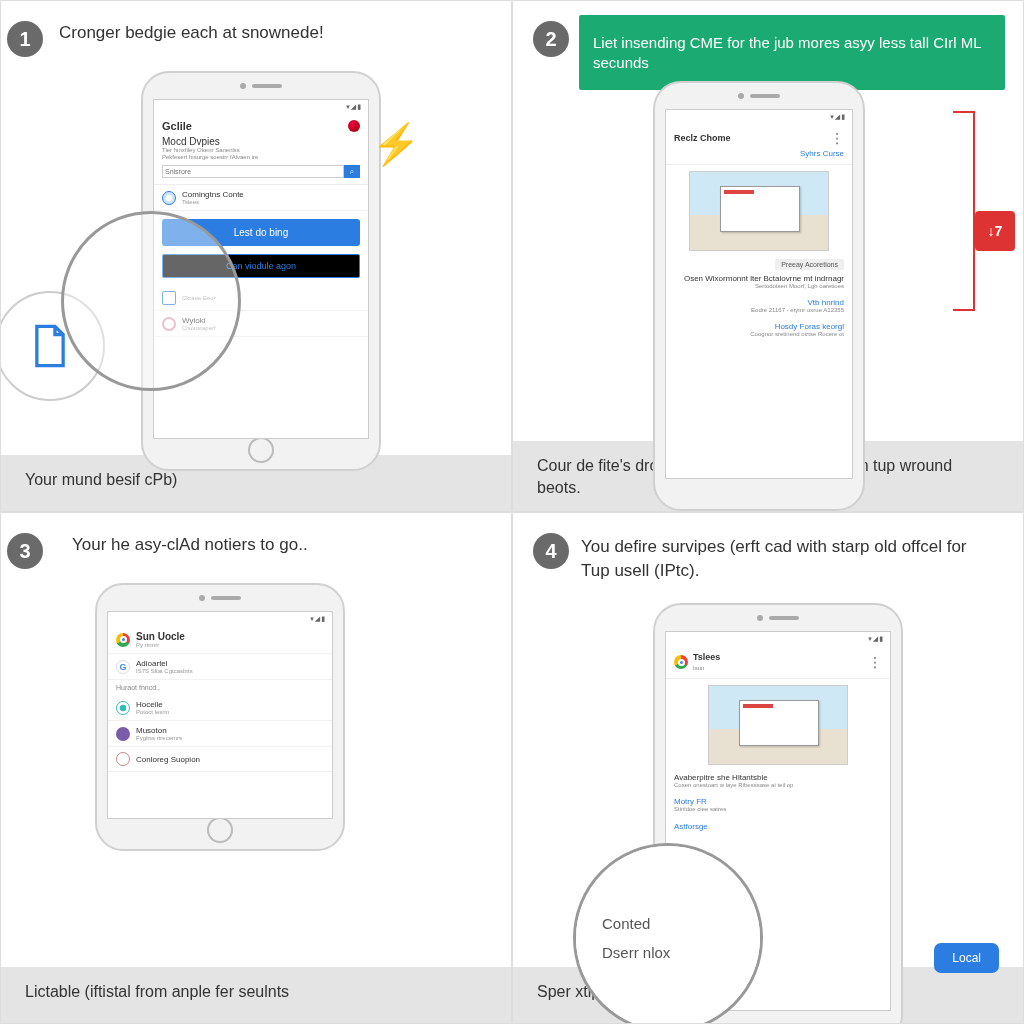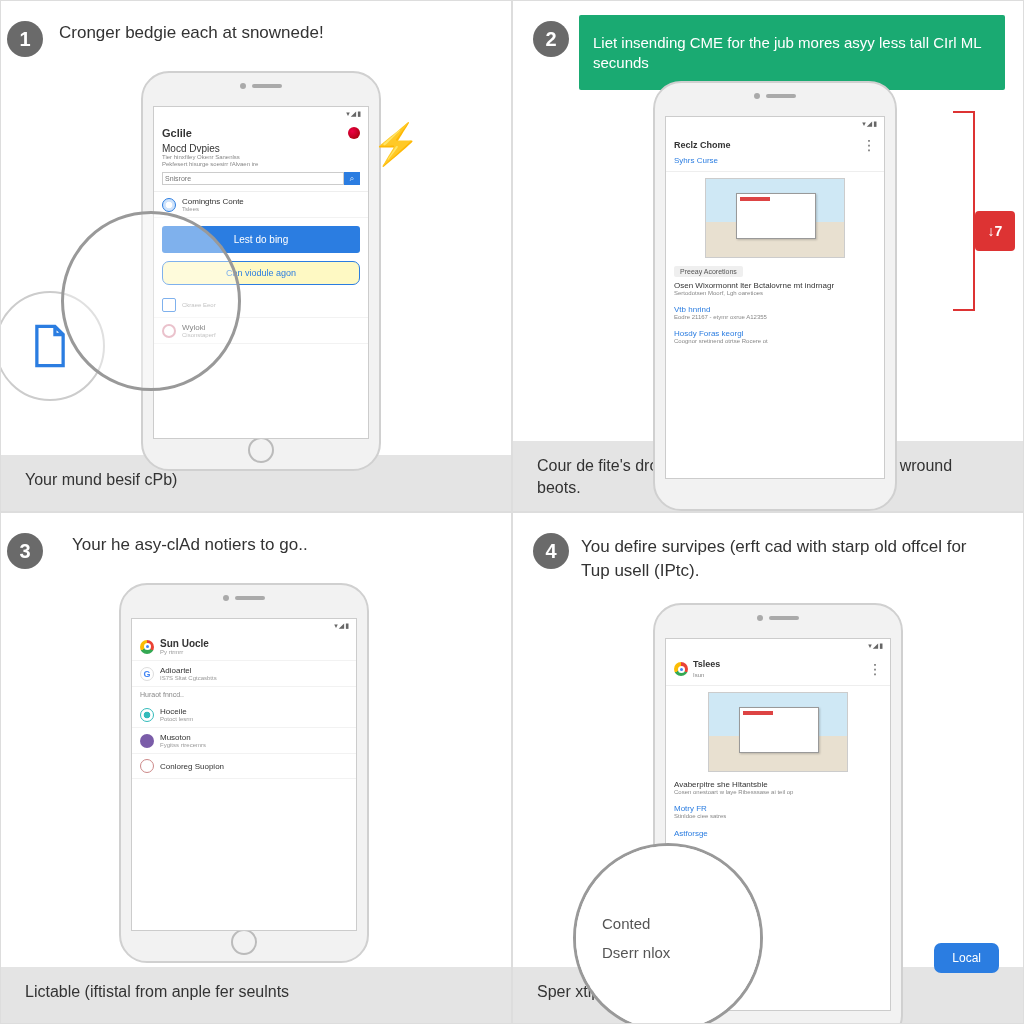--- a/index.html
+++ b/index.html
@@ -13,7 +13,7 @@
 .banner { position:absolute; top:14px; left:66px; right:18px; background:#1aaa72; color:#fff; padding:18px 14px; font-size:15px; line-height:1.3; border-radius:2px; }
 .caption { position:absolute; left:0; right:0; background:#e4e4e4; color:#333; padding:14px 24px; font-size:16px; line-height:1.4; }
 .c1 .caption{bottom:0;height:56px;} .c2 .caption{bottom:0;height:70px;} .c3 .caption{bottom:0;height:56px;} .c4 .caption{bottom:0;height:56px;}
-.phone { position:absolute; background:#f2f2f2; border:2px solid #d0d0d0; border-radius:28px; padding:33px 10px 30px; z-index:2; }
+.phone { position:absolute; background:#f2f2f2; border:2px solid #d0d0d0; border-radius:28px; padding:26px 10px 30px; z-index:2; }
 .c1 .phone{top:70px;left:140px;width:240px;height:400px;} .c2 .phone{top:80px;left:140px;width:244px;height:430px;} .c3 .phone{top:70px;left:118px;width:250px;height:380px;} .c4 .phone{top:90px;left:140px;width:250px;height:440px;}
 .speaker{position:absolute;top:10px;left:50%;transform:translateX(-50%);display:flex;gap:6px;align-items:center;}
 .speaker .dot{width:6px;height:6px;background:#aaa;border-radius:50%;}

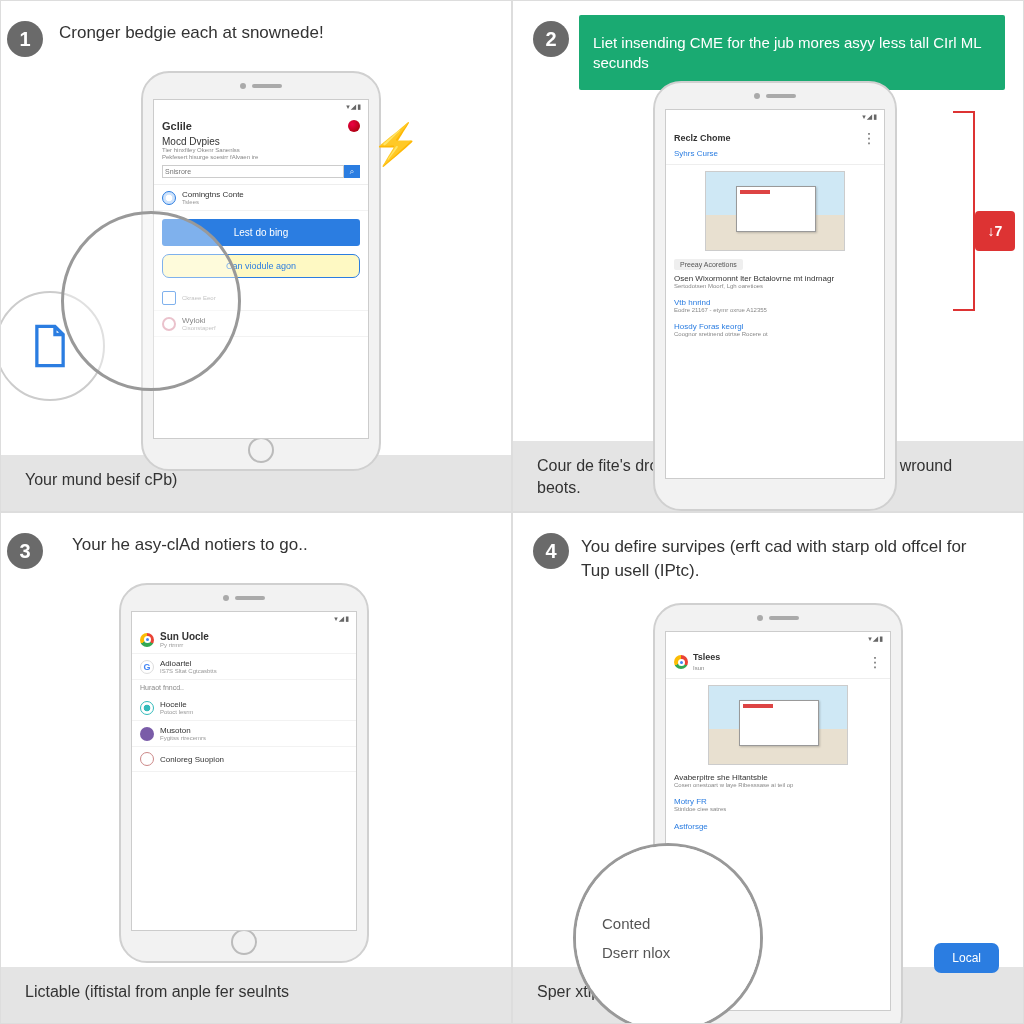--- a/index.html
+++ b/index.html
@@ -14,7 +14,7 @@
 .caption { position:absolute; left:0; right:0; background:#e4e4e4; color:#333; padding:14px 24px; font-size:16px; line-height:1.4; }
 .c1 .caption{bottom:0;height:56px;} .c2 .caption{bottom:0;height:70px;} .c3 .caption{bottom:0;height:56px;} .c4 .caption{bottom:0;height:56px;}
 .phone { position:absolute; background:#f2f2f2; border:2px solid #d0d0d0; border-radius:28px; padding:26px 10px 30px; z-index:2; }
-.c1 .phone{top:70px;left:140px;width:240px;height:400px;} .c2 .phone{top:80px;left:140px;width:244px;height:430px;} .c3 .phone{top:70px;left:118px;width:250px;height:380px;} .c4 .phone{top:90px;left:140px;width:250px;height:440px;}
+.c1 .phone{top:70px;left:140px;width:240px;height:400px;} .c2 .phone{top:80px;left:140px;width:212px;height:430px;text-align:right;} .c3 .phone{top:70px;left:118px;width:250px;height:380px;} .c4 .phone{top:90px;left:140px;width:250px;height:440px;}
 .speaker{position:absolute;top:10px;left:50%;transform:translateX(-50%);display:flex;gap:6px;align-items:center;}
 .speaker .dot{width:6px;height:6px;background:#aaa;border-radius:50%;}
 .speaker .bar{width:30px;height:4px;background:#aaa;border-radius:2px;}

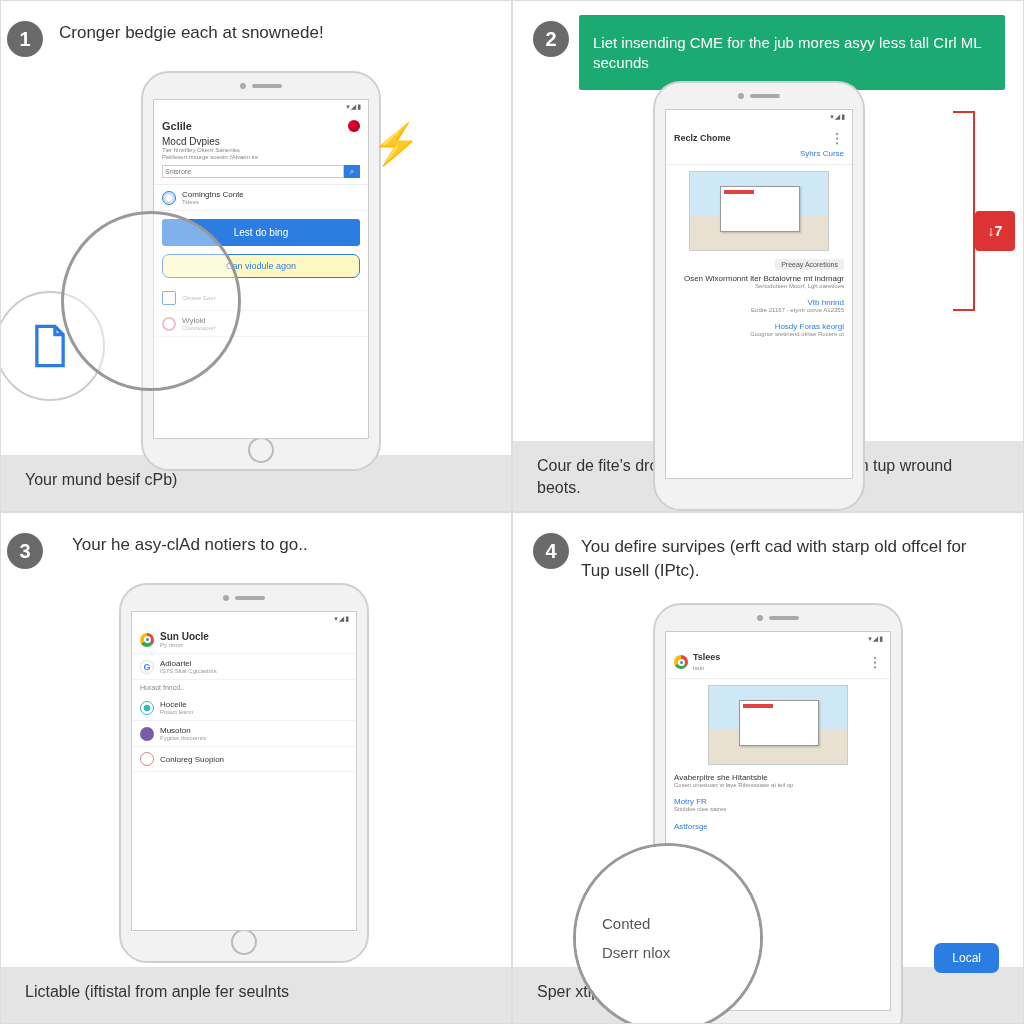--- a/index.html
+++ b/index.html
@@ -37,7 +37,7 @@
 .item .txt .b{font-size:6px;color:#999;}
 .link{color:#2b7de1;}
 .cta{margin:8px;padding:8px;background:#2b7de1;color:#fff;text-align:center;font-size:10px;border-radius:3px;}
-.cta2{margin:2px 8px 8px;padding:6px;border:1px solid #2b7de1;color:#2b7de1;text-align:center;font-size:9px;border-radius:7px;background:#fef9c3;}
+.cta2{margin:2px 8px 8px;padding:6px;border:1px solid #2b7de1;color:#2b7de1;text-align:center;font-size:9px;border-radius:2px;background:#000000;}
 .section-label{font-size:7px;color:#888;padding:4px 8px;}
 .thumb{margin:6px auto;width:140px;height:80px;background:linear-gradient(#cfe8f5 55%,#e8e0d0 55%);border:1px solid #ccc;position:relative;}
 .thumb .win{position:absolute;top:14px;left:30px;width:80px;height:46px;background:#fff;border:1px solid #999;box-shadow:1px 1px 2px rgba(0,0,0,.2);}

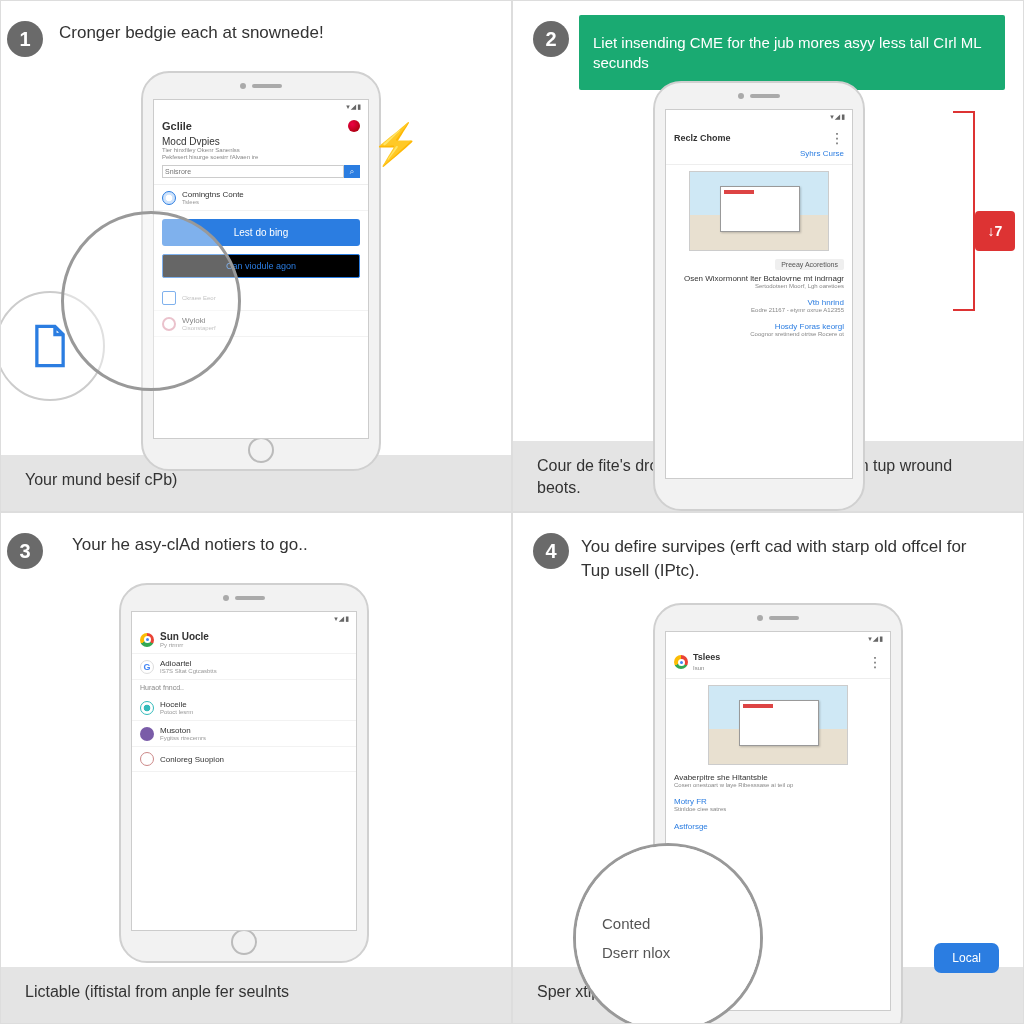--- a/index.html
+++ b/index.html
@@ -14,7 +14,7 @@
 .caption { position:absolute; left:0; right:0; background:#e4e4e4; color:#333; padding:14px 24px; font-size:16px; line-height:1.4; }
 .c1 .caption{bottom:0;height:56px;} .c2 .caption{bottom:0;height:70px;} .c3 .caption{bottom:0;height:56px;} .c4 .caption{bottom:0;height:56px;}
 .phone { position:absolute; background:#f2f2f2; border:2px solid #d0d0d0; border-radius:28px; padding:26px 10px 30px; z-index:2; }
-.c1 .phone{top:70px;left:140px;width:240px;height:400px;} .c2 .phone{top:80px;left:140px;width:212px;height:430px;text-align:right;} .c3 .phone{top:70px;left:118px;width:250px;height:380px;} .c4 .phone{top:90px;left:140px;width:250px;height:440px;}
+.c1 .phone{top:70px;left:140px;width:240px;height:400px;} .c2 .phone{top:80px;left:140px;width:212px;height:430px;text-align:right;} .c3 .phone{top:70px;left:94px;width:250px;height:268px;} .c4 .phone{top:90px;left:140px;width:250px;height:440px;}
 .speaker{position:absolute;top:10px;left:50%;transform:translateX(-50%);display:flex;gap:6px;align-items:center;}
 .speaker .dot{width:6px;height:6px;background:#aaa;border-radius:50%;}
 .speaker .bar{width:30px;height:4px;background:#aaa;border-radius:2px;}

